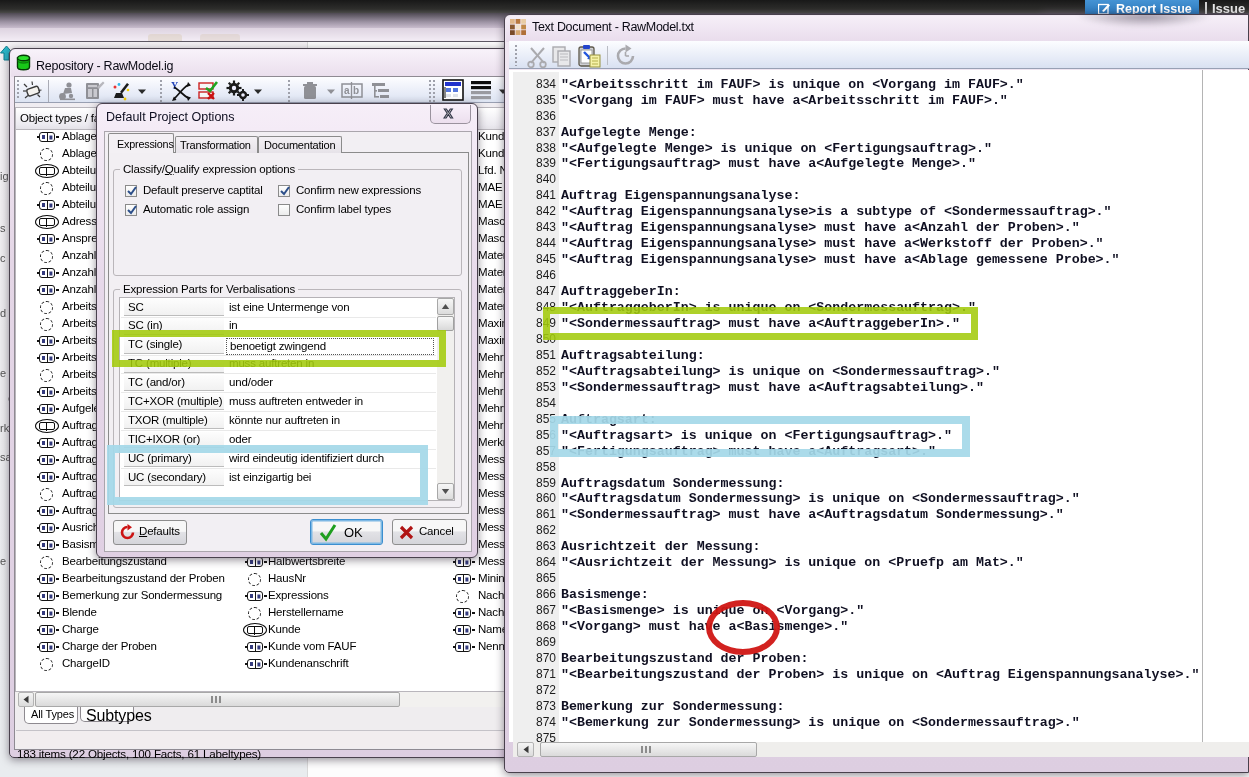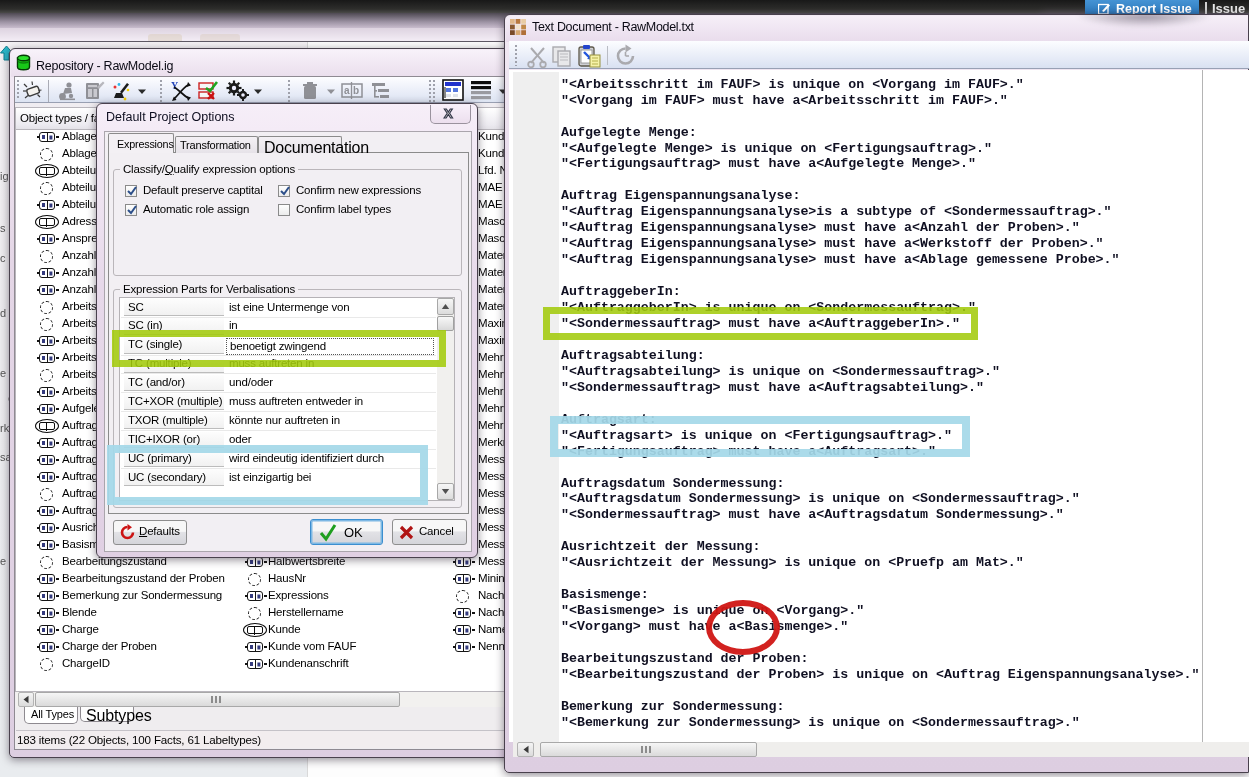--- a/index.html
+++ b/index.html
@@ -648,6 +648,48 @@
     </svg>
 <div class="abs" style="left:509px;top:70px;width:740px;height:672px;background:#fff"></div>
 <div class="abs" style="left:513px;top:72px;width:46px;height:670px;background:#efefef"></div>
+<pre class="abs" style="left:513px;top:76.7px;width:43px;text-align:right;font:12px/15.96px 'Liberation Sans';color:#1c1c1c">834
+835
+836
+837
+838
+839
+840
+841
+842
+843
+844
+845
+846
+847
+848
+849
+850
+851
+852
+853
+854
+855
+856
+857
+858
+859
+860
+861
+862
+863
+864
+865
+866
+867
+868
+869
+870
+871
+872
+873
+874
+875</pre>
 <pre class="abs" style="left:561px;top:76.7px;font:bold 13.3px/15.96px 'Liberation Mono';color:#101022">"&lt;Arbeitsschritt im FAUF&gt; is unique on &lt;Vorgang im FAUF&gt;."
 "&lt;Vorgang im FAUF&gt; must have a&lt;Arbeitsschritt im FAUF&gt;."
  

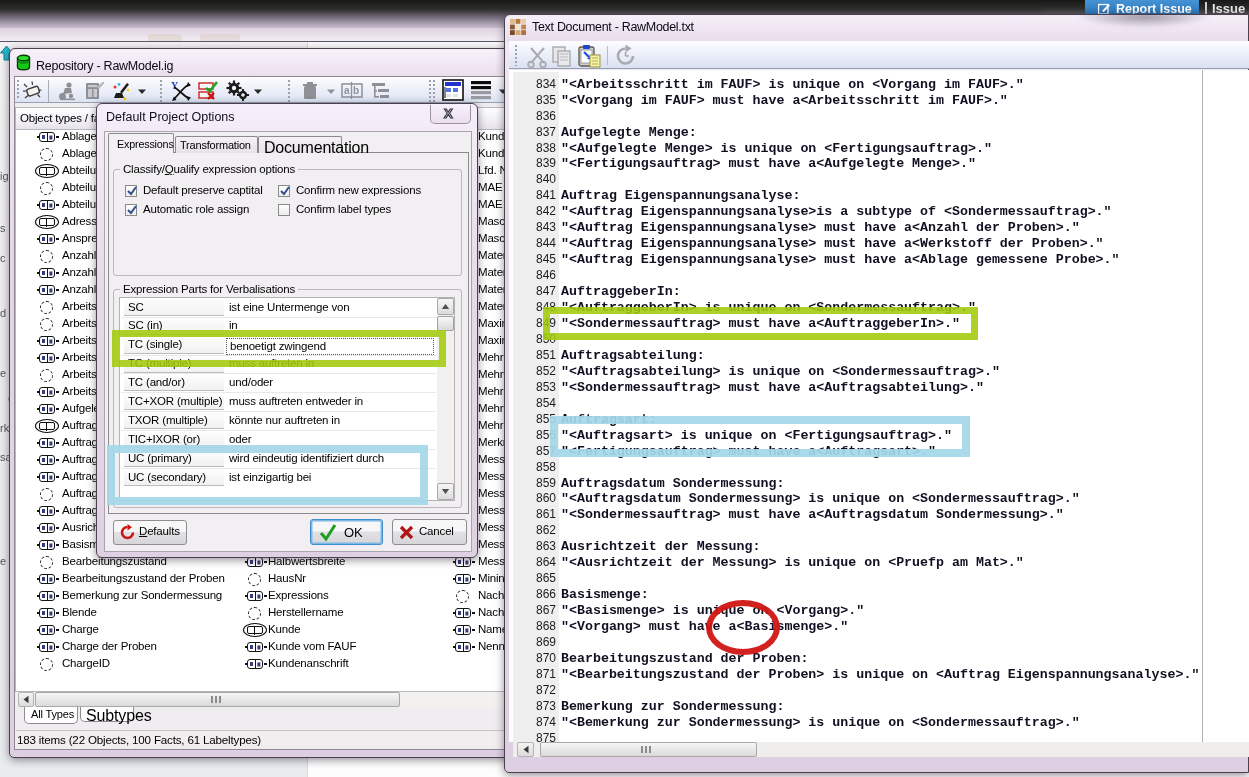--- a/index.html
+++ b/index.html
@@ -489,7 +489,7 @@
 <div class="abs" style="left:175px;top:136px;width:83px;height:17px;background:linear-gradient(#f4f1f5,#e6e2e8);border:1px solid #8b8b8b;border-bottom:none;border-radius:2px 2px 0 0"></div>
 <div class="abs" style="left:180px;top:139px;font-size:11px;letter-spacing:-.2px;color:#000">Transformation</div>
 <div class="abs" style="left:258px;top:136px;width:84px;height:17px;background:linear-gradient(#f4f1f5,#e6e2e8);border:1px solid #8b8b8b;border-bottom:none;border-radius:2px 2px 0 0"></div>
-<div class="abs" style="left:264px;top:139px;font-size:16px;letter-spacing:-.2px;color:#000">Documentation</div>
+<div class="abs" style="left:264px;top:139px;font-size:11px;letter-spacing:-.2px;color:#000">Documentation</div>
 <div class="abs" style="left:108px;top:133px;width:66px;height:20px;background:#f3f0f4;border:1px solid #8b8b8b;border-bottom:none;border-radius:2px 2px 0 0"></div>
 <div class="abs" style="left:117px;top:138px;font-size:10.8px;letter-spacing:-.2px;color:#000">Expressions</div>
 <div class="abs" style="left:113px;top:169px;width:349px;height:107px;border:1px solid #bab6ba;border-radius:3px"></div>

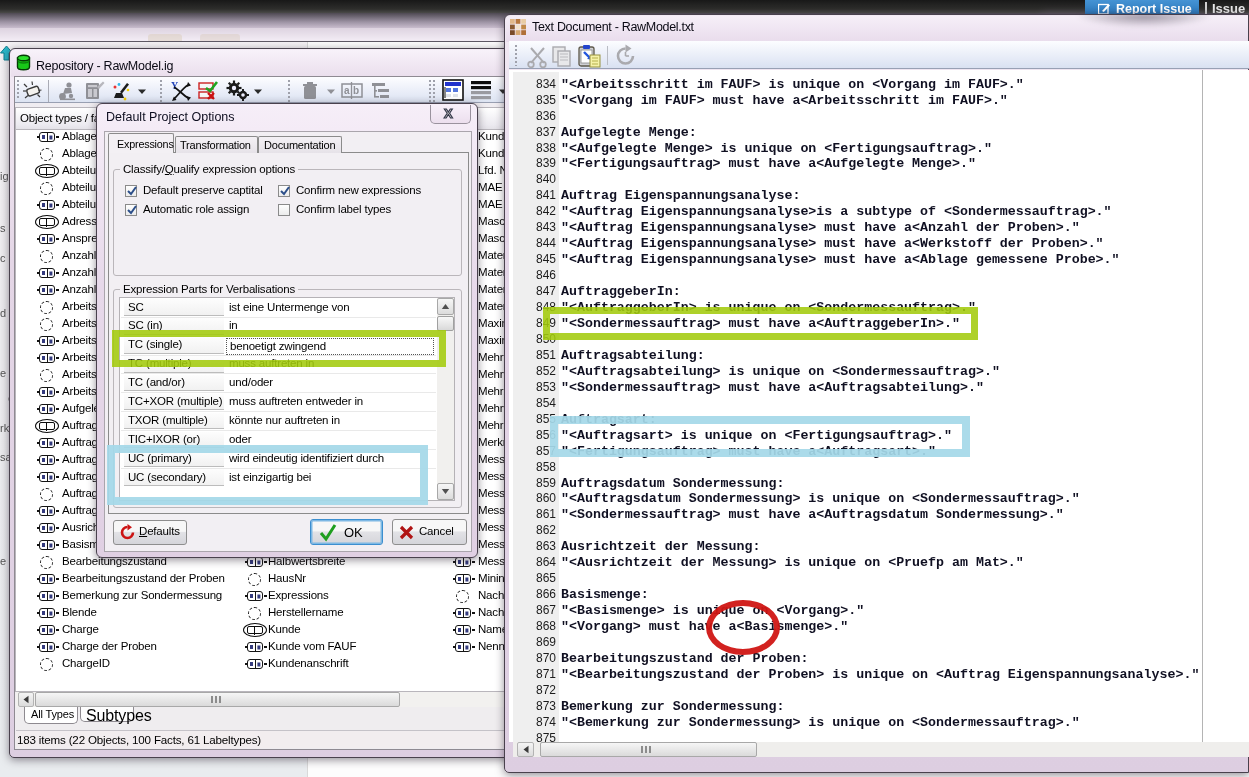--- a/index.html
+++ b/index.html
@@ -476,7 +476,7 @@
 </div>
 
 <div class="abs" style="left:16px;top:730px;width:674px;height:18px;background:#f2edef;border-top:1px solid #c5c2c8">
-  <div class="abs" style="left:1px;top:2px;font-size:11.6px;letter-spacing:-.18px;color:#000">183 items (22 Objects, 100 Facts, 61 Labeltypes)</div>
+  <div class="abs" style="left:1px;top:16px;font-size:11.6px;letter-spacing:-.18px;color:#000">183 items (22 Objects, 100 Facts, 61 Labeltypes)</div>
 </div>
 
 <div class="glass" style="left:96px;top:103px;width:382px;height:455px;border-radius:6px;background:linear-gradient(#f6eef8,#e7d9ea 40%,#e0d0e3)">

